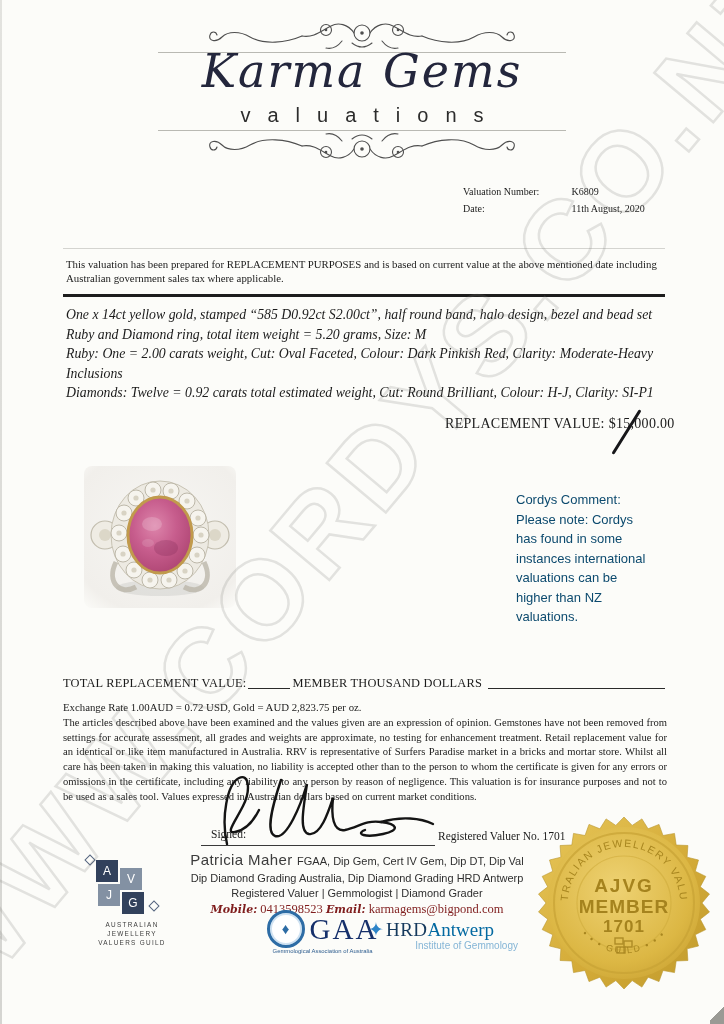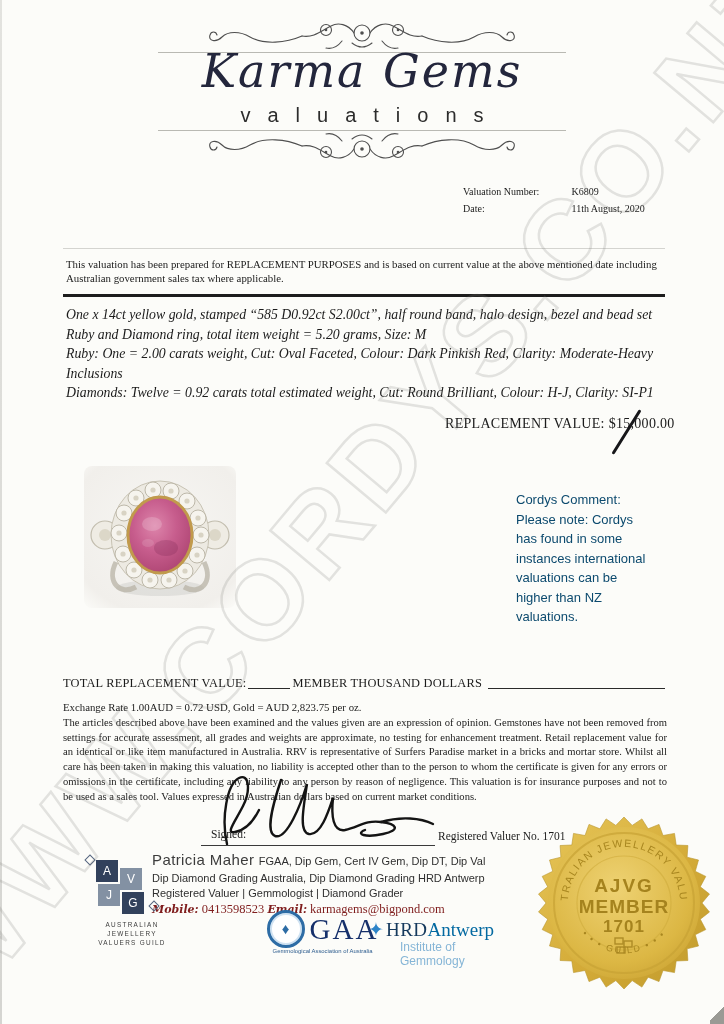--- a/index.html
+++ b/index.html
@@ -58,7 +58,7 @@
   .sig-line{position:absolute;left:201px;top:845px;width:234px;height:1px;background:#3a3a3a;}
   .reg-no{position:absolute;left:438px;top:830px;font-size:11.5px;}
 
-  .creds{position:absolute;left:152px;top:851px;width:434px;text-align:left;
+  .creds{position:absolute;left:140px;top:851px;width:434px;text-align:center;
     font-family:"Liberation Sans",sans-serif;color:#2f2f2f;}
   .creds .name{font-size:15px;color:#3c3c3c;letter-spacing:.4px;}
   .creds .quals{font-size:11px;}

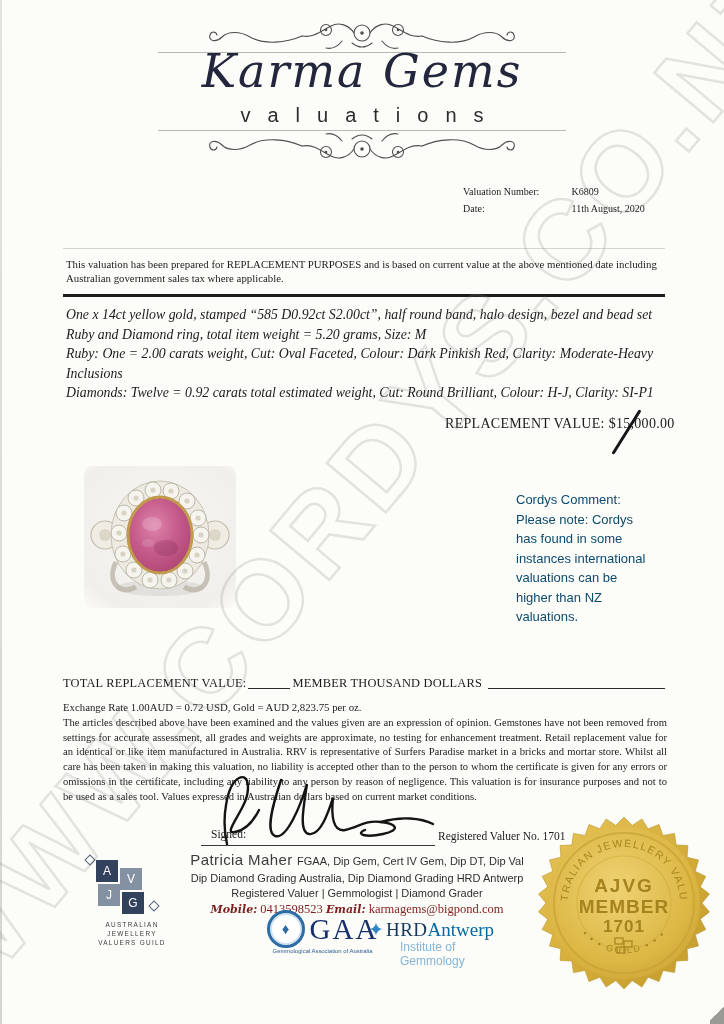--- a/index.html
+++ b/index.html
@@ -90,7 +90,7 @@
   .hrd .star{color:#2d84c8;font-size:19px;margin-right:2px;}
   .hrd .hrd-t{font-size:19px;color:#15395d;letter-spacing:.5px;}
   .hrd .ant-t{font-size:19px;color:#0369a1;}
-  .hrd .cap{font-size:12px;color:#85b5d6;margin-left:32px;margin-top:-1px;font-family:"Liberation Sans",sans-serif;}
+  .hrd .cap{font-size:10px;color:#85b5d6;margin-left:23px;margin-top:-1px;font-family:"Liberation Sans",sans-serif;text-align:right;}
 
   
   .seal{position:absolute;left:537px;top:816px;width:174px;height:174px;z-index:2;}

